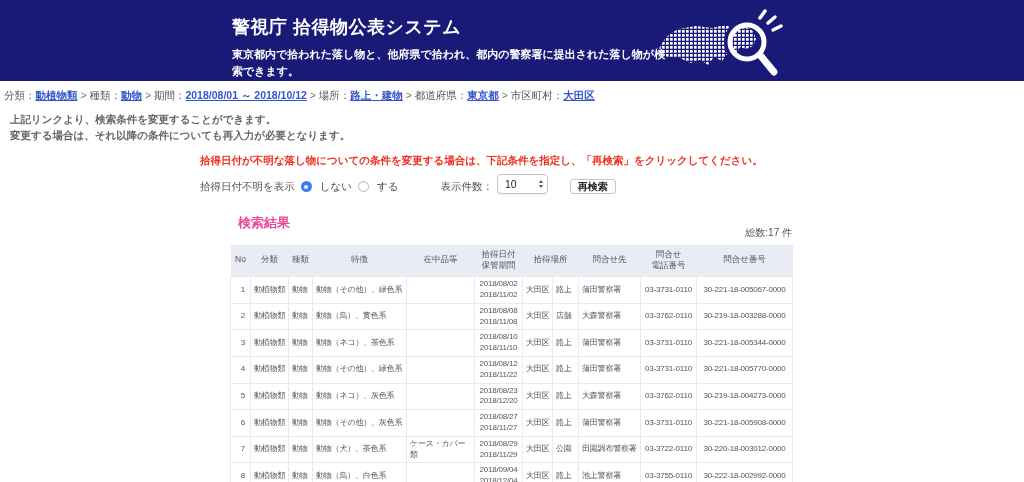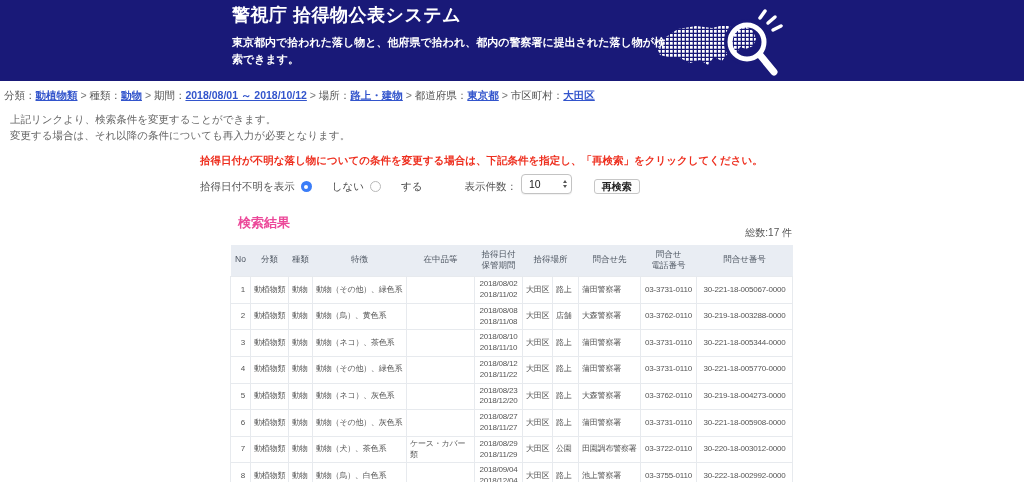--- a/index.html
+++ b/index.html
@@ -12,7 +12,7 @@
   .app-header{
     position:relative;height:81px;background:#191978;color:#fff;
   }
-  .header-inner{padding:3px 0 0 232px;border-radius:19px;}
+  .header-inner{padding:15px 0 0 232px;border-radius:19px;}
   .app-title{margin:0;font-size:18px;font-weight:bold;letter-spacing:.5px;}
   .app-subtitle{margin:7px 0 0 0;font-size:11px;font-weight:bold;line-height:1.55;width:434px;}
   .logo{position:absolute;left:650px;top:8px;}

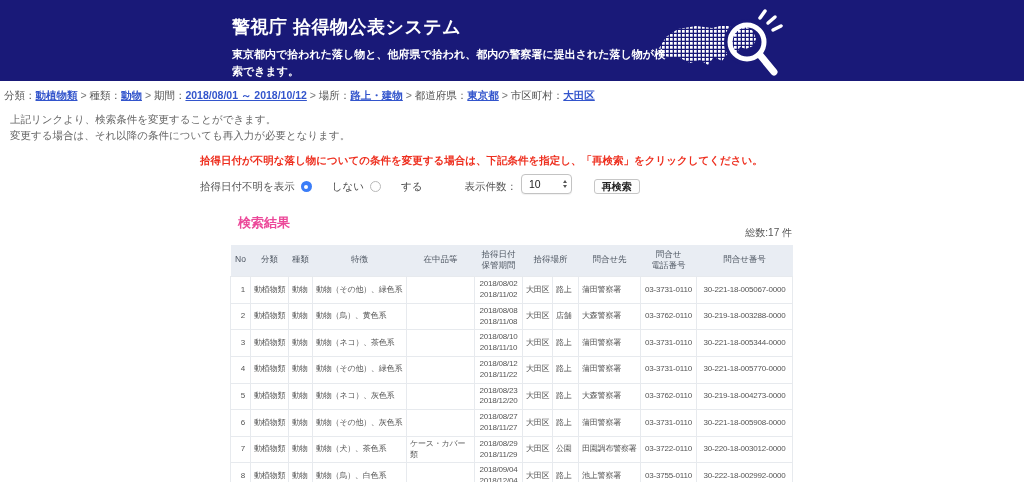--- a/index.html
+++ b/index.html
@@ -22,7 +22,7 @@
   .bc-link{color:#3355cc;font-weight:bold;text-decoration:underline;cursor:pointer;}
   .bc-sep{color:#777;}
   
-  .instructions{margin:6px 0 0 10px;font-size:10.5px;color:#666;line-height:1.5;}
+  .instructions{margin:6px 0 0 10px;font-size:10.5px;color:#666;line-height:1.5;font-weight:bold;}
   .instructions p{margin:0;}
   
   .notice{margin:10px 0 0 200px;font-size:10.5px;font-weight:bold;color:#ee2f1f;}

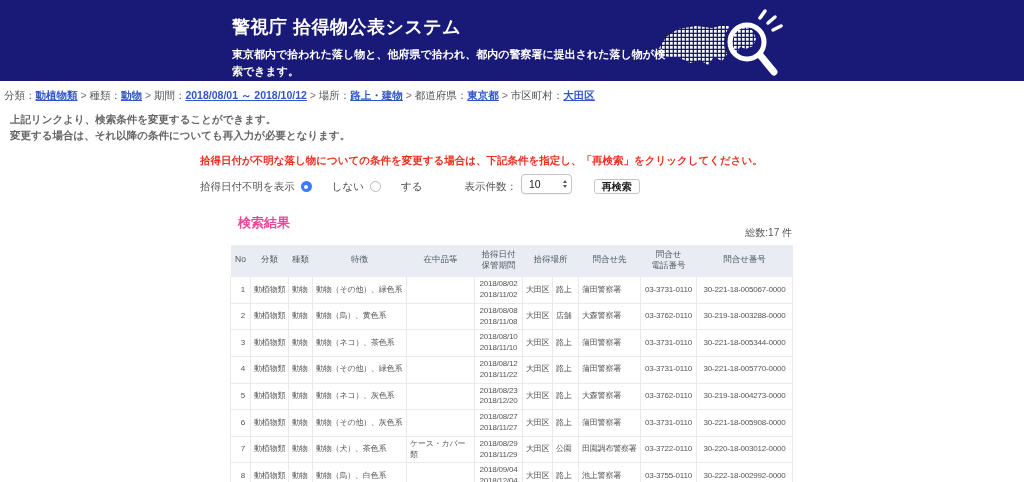--- a/index.html
+++ b/index.html
@@ -27,7 +27,7 @@
   
   .notice{margin:10px 0 0 200px;font-size:10.5px;font-weight:bold;color:#ee2f1f;}
   .filter-row{margin:6px 0 0 200px;display:flex;align-items:flex-end;font-size:10.5px;color:#555;}
-  .radio-opt{display:inline-flex;align-items:center;gap:20px;margin-left:6px;cursor:pointer;color:#444;}
+  .radio-opt{display:inline-flex;align-items:center;gap:8px;margin-left:6px;cursor:pointer;color:#444;}
   .radio{width:11px;height:11px;border-radius:50%;box-sizing:border-box;display:inline-flex;align-items:center;justify-content:center;}
   .radio.checked{background:#3b7df8;}
   .radio.checked .dot{width:4px;height:4px;border-radius:50%;background:#fff;}

